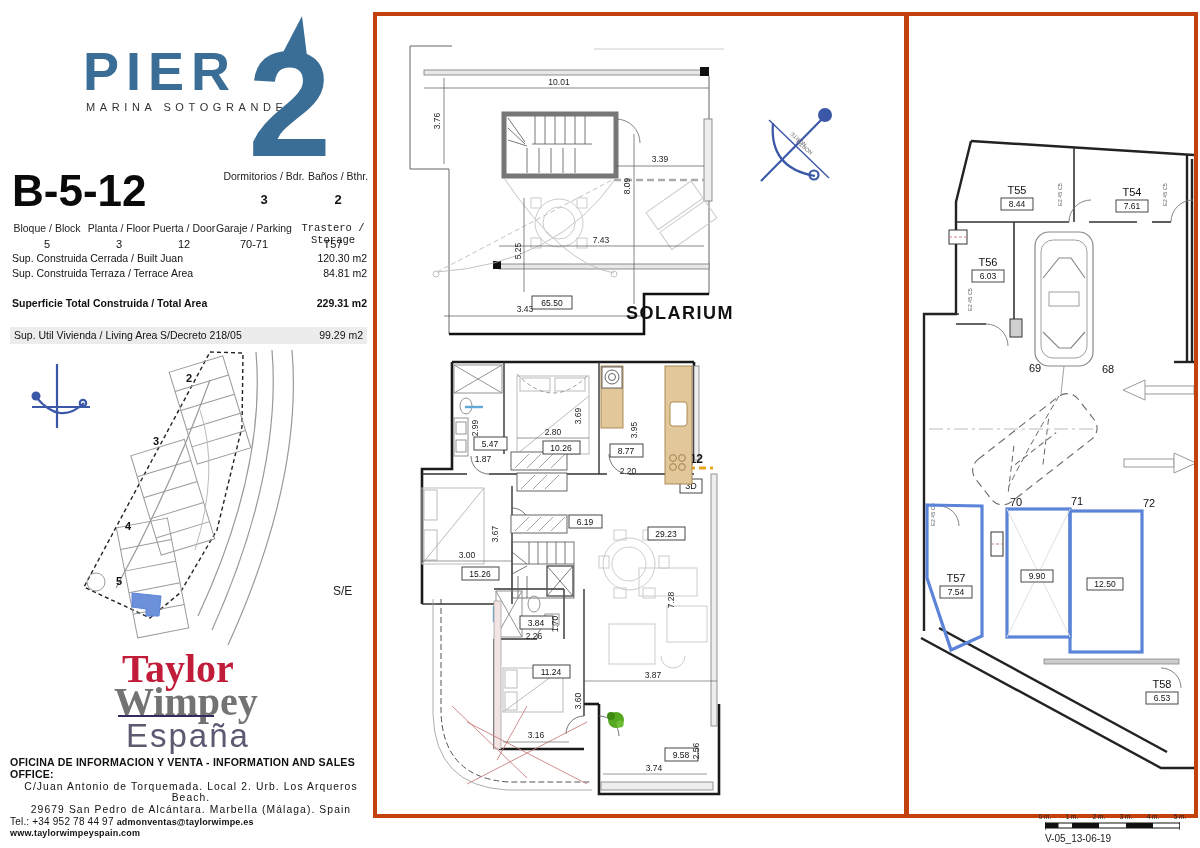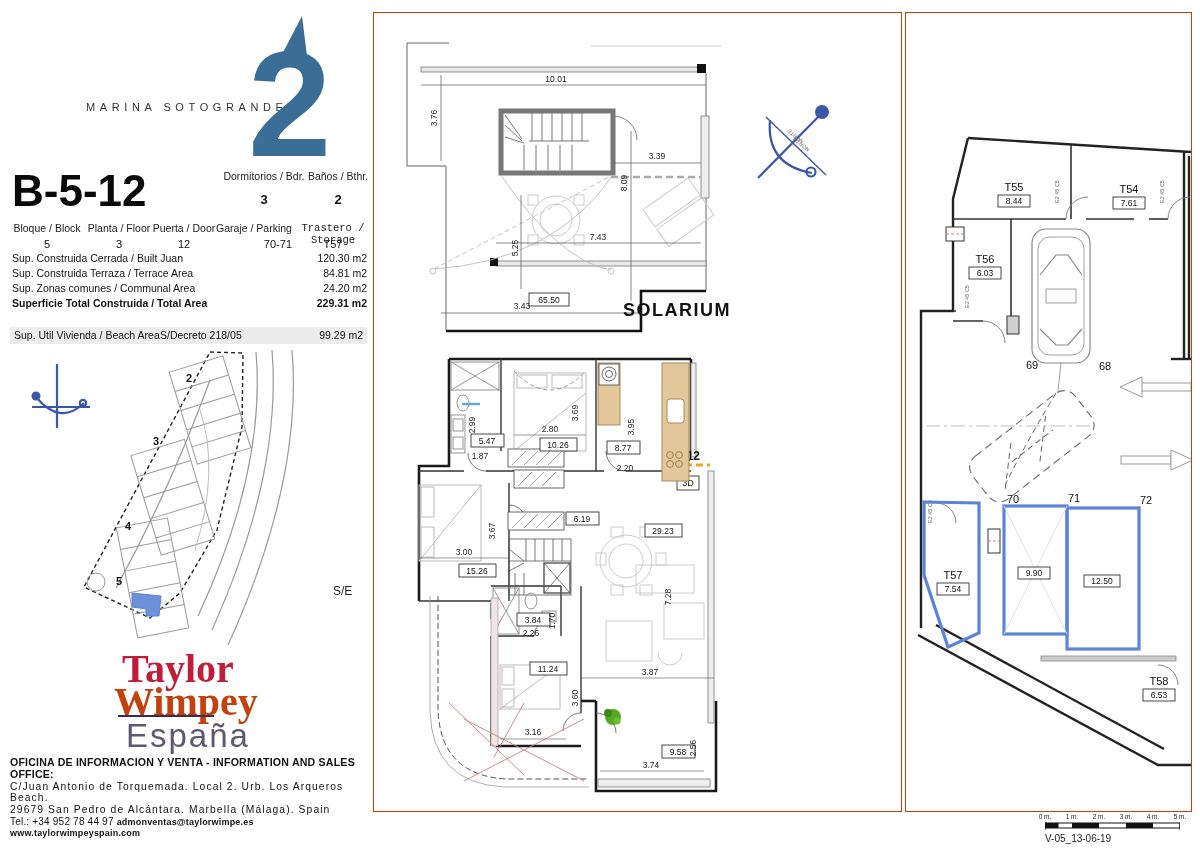--- a/index.html
+++ b/index.html
@@ -50,6 +50,7 @@
 
 <div id="page">
 
+  <div class="abs pier-word">PIER</div>
   <div class="abs pier-tag">MARINA SOTOGRANDE</div>
   <svg class="abs" style="left:240px;top:10px;" width="95" height="160" viewBox="0 0 95 160">
     <polygon points="38,52 62,6 68,54" fill="#3A6E96"></polygon>

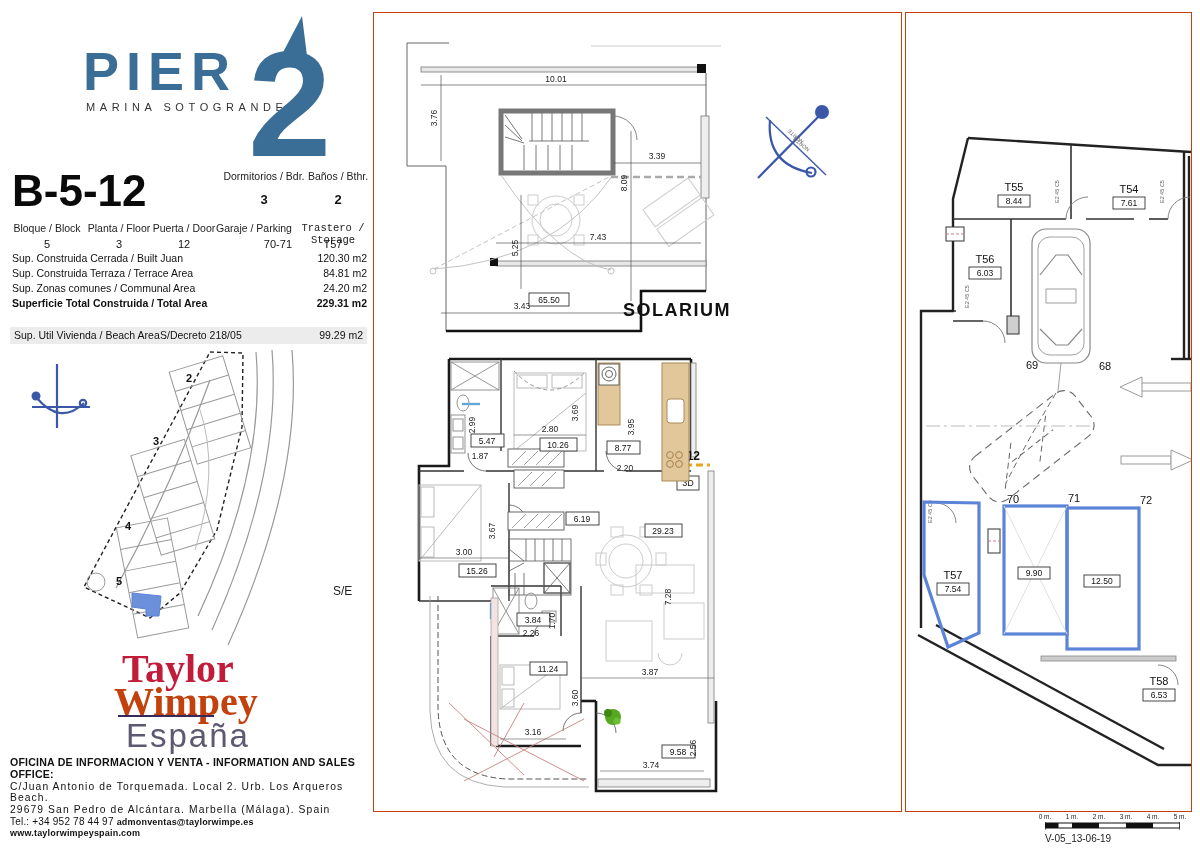--- a/index.html
+++ b/index.html
@@ -32,7 +32,7 @@
   .office .l4{font-size:10px;letter-spacing:0.2px;}
   .office .l4 b{font-size:9px;}
   
-  .panel{border:1px solid #c2410c;background:#fff;}
+  .panel{border:4px solid #c2410c;background:#fff;}
   #centerPanel{left:373px;top:12px;width:527px;height:798px;}
   #rightPanel{left:905px;top:12px;width:285px;height:798px;}
   

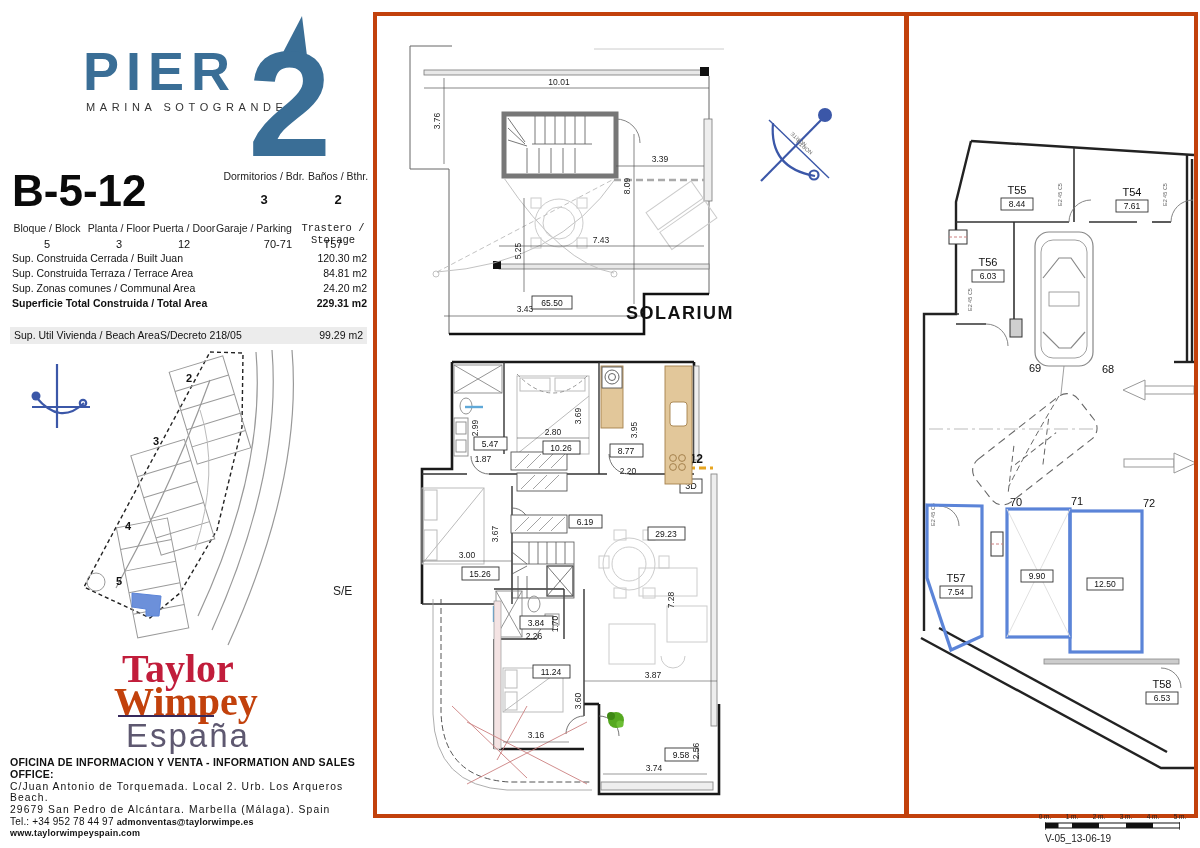--- a/index.html
+++ b/index.html
@@ -71,7 +71,7 @@
   <div class="abs spec-h" style="left:152px;top:222px;width:64px;">Puerta / Door</div>
   <div class="abs spec-v" style="left:152px;top:238px;width:64px;">12</div>
   <div class="abs spec-h" style="left:216px;top:222px;width:76px;">Garaje / Parking</div>
-  <div class="abs spec-v" style="left:216px;top:238px;width:76px;text-align:right;">70-71</div>
+  <div class="abs spec-v" style="left:216px;top:238px;width:76px;">70-71</div>
   <div class="abs spec-h" style="left:292px;top:222px;width:82px;font-family:Liberation Mono, monospace;">Trastero / Storage</div>
   <div class="abs spec-v" style="left:292px;top:238px;width:82px;">T57</div>
 

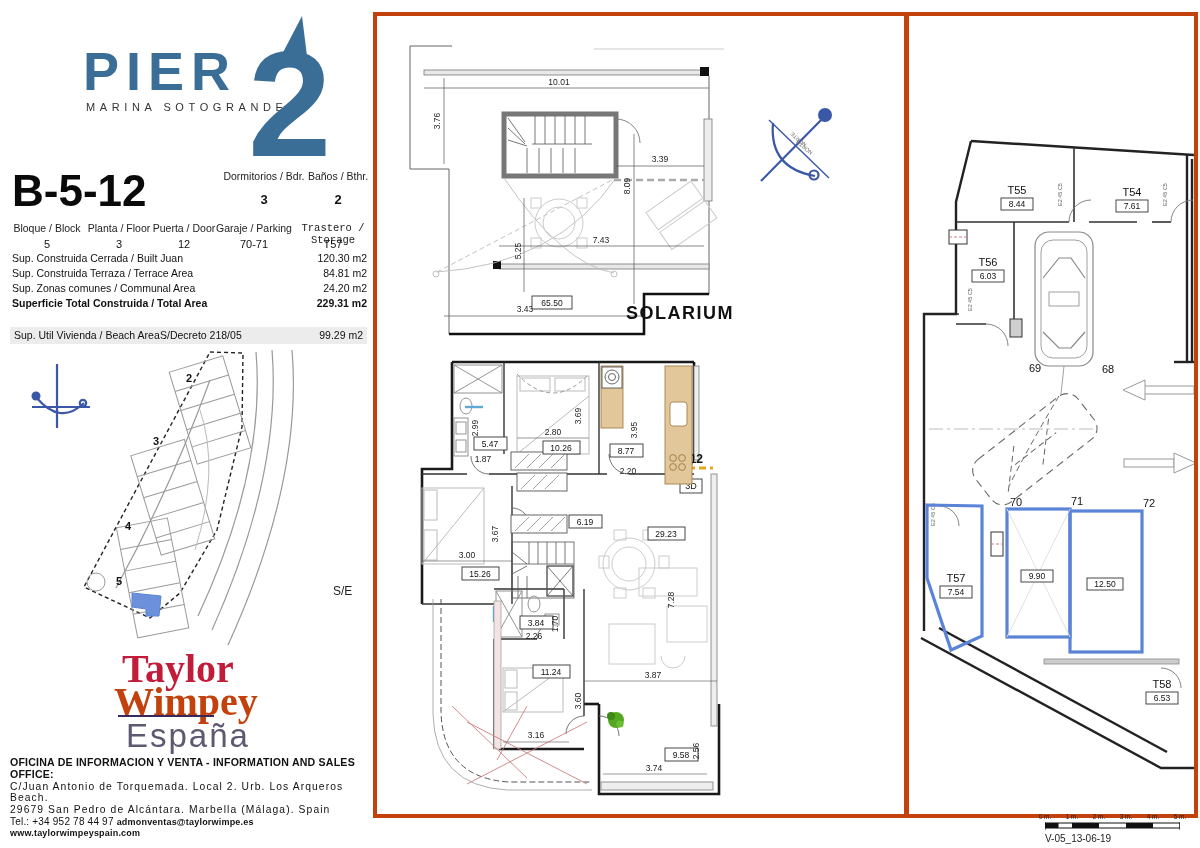--- a/index.html
+++ b/index.html
@@ -83,10 +83,6 @@
     <span class="lab">Sup. Construida Terraza / Terrace Area</span>
     <span class="val">84.81 m2</span>
   </div>
-  <div class="abs arow" style="top:282px;">
-    <span class="lab">Sup. Zonas comunes / Communal Area</span>
-    <span class="val">24.20 m2</span>
-  </div>
   <div class="abs arow bold" style="top:297px;">
     <span class="lab">Superficie Total Construida / Total Area</span>
     <span class="val">229.31 m2</span>

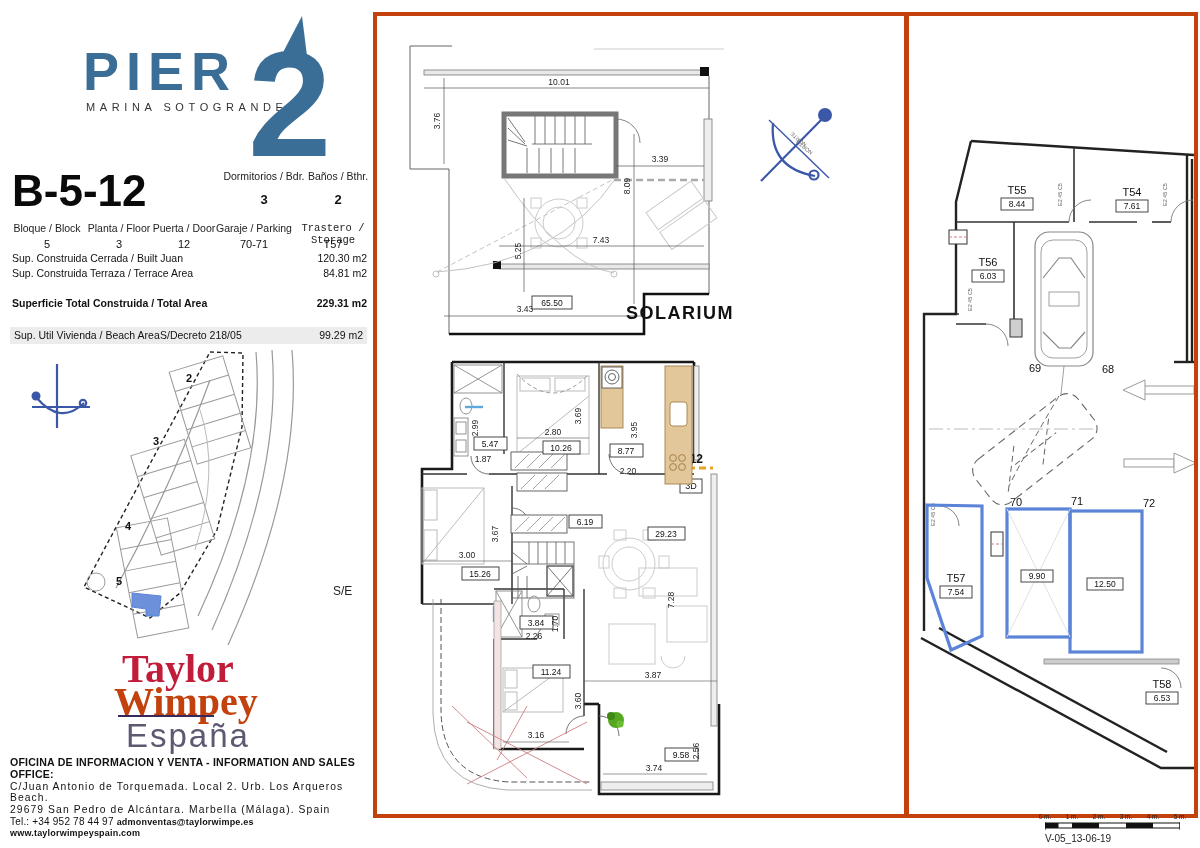--- a/index.html
+++ b/index.html
@@ -88,7 +88,7 @@
     <span class="val">229.31 m2</span>
   </div>
   <div class="abs grayrow">
-    <span class="lab">Sup. Util Vivienda / Beach Area</span>
+    <span class="lab">Sup. Util Vivienda / Living Area</span>
     <span class="mid">S/Decreto 218/05</span>
     <span class="val">99.29 m2</span>
   </div>

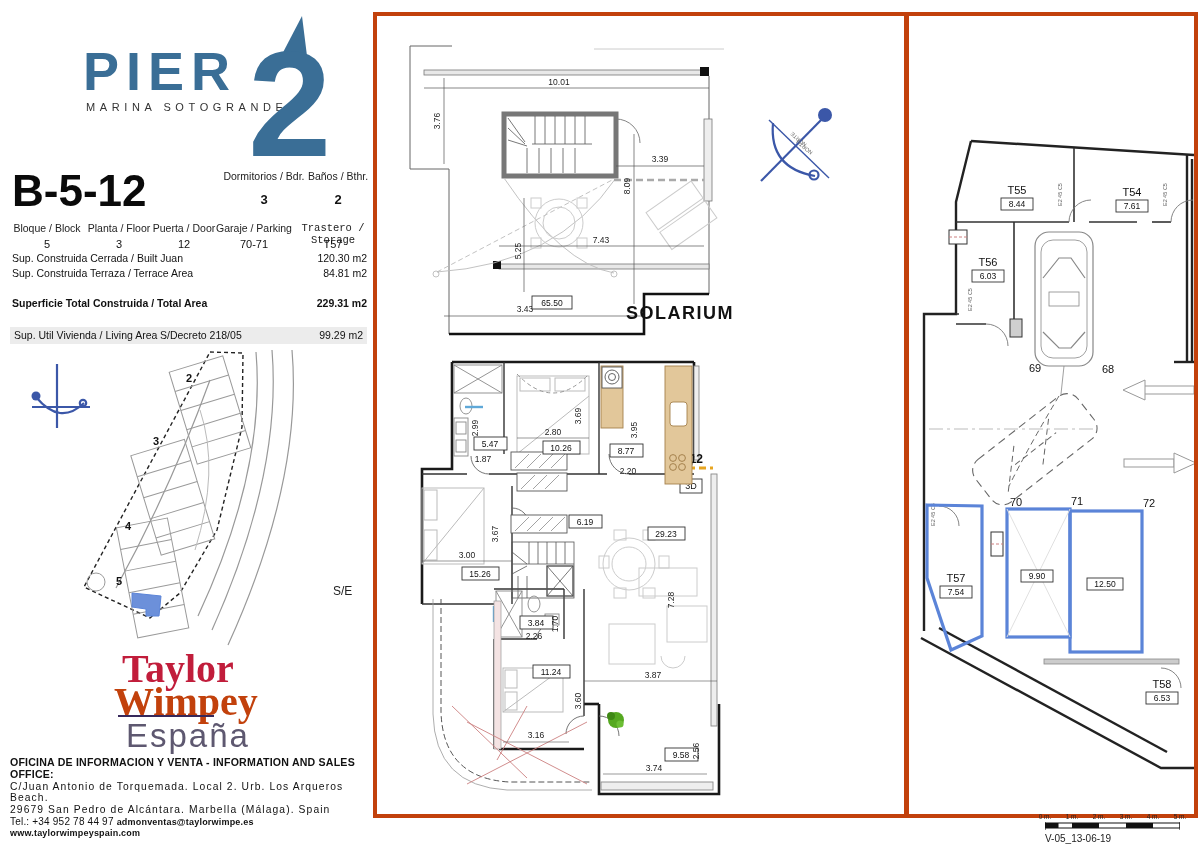--- a/index.html
+++ b/index.html
@@ -23,7 +23,7 @@
   .grayrow .val{position:absolute;right:4px;}
   .se-label{left:333px;top:584px;font-size:12px;color:#222;}
   .tw-taylor{left:122px;top:645px;font-family:"Liberation Serif",serif;font-weight:bold;font-size:40px;color:#C11D3B;}
-  .tw-wimpey{left:114px;top:678px;font-family:"Liberation Serif",serif;font-weight:bold;font-size:40px;color:#c2410c;}
+  .tw-wimpey{left:114px;top:678px;font-family:"Liberation Serif",serif;font-weight:bold;font-size:40px;color:#737373;}
   .tw-line{left:118px;top:715px;width:96px;height:2px;background:#37295B;}
   .tw-espana{left:126px;top:717px;font-size:33px;color:#5E5870;letter-spacing:2px;}
   .office{left:10px;top:756px;width:362px;}

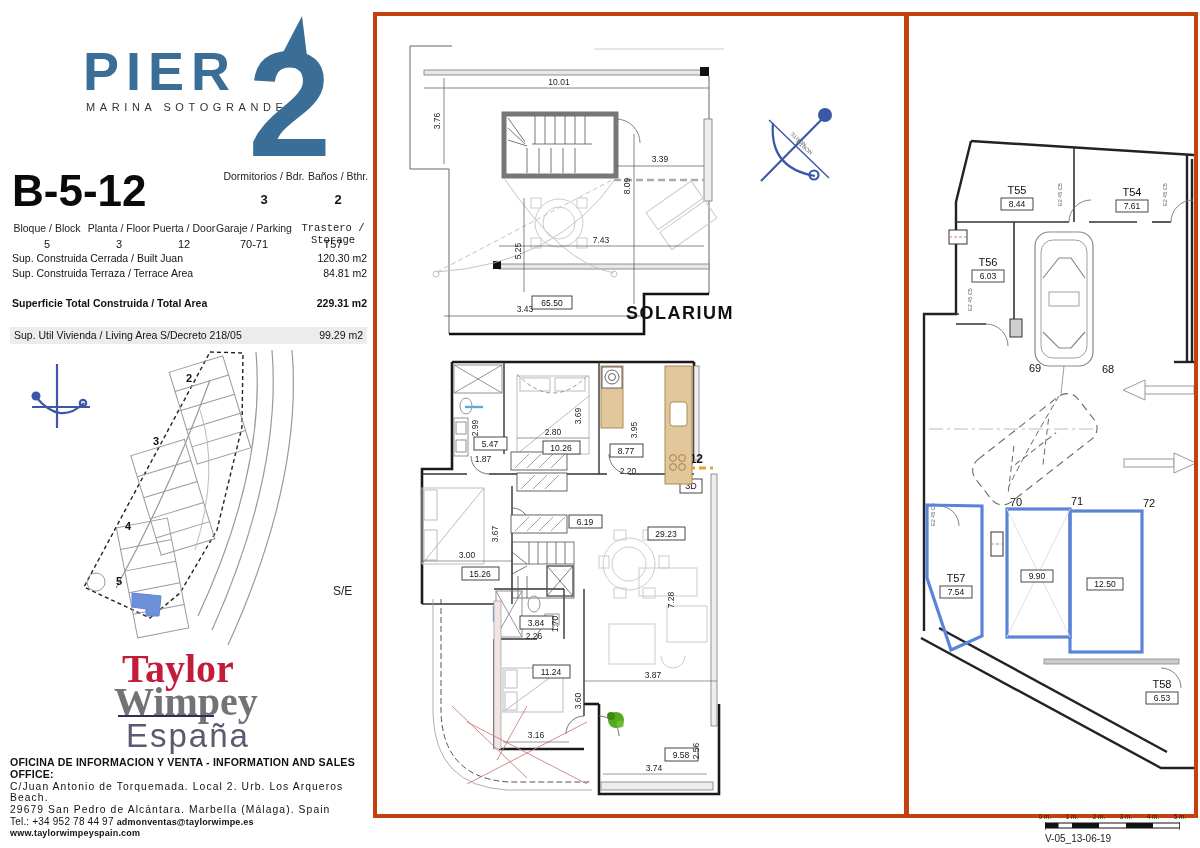--- a/index.html
+++ b/index.html
@@ -28,7 +28,7 @@
   .tw-espana{left:126px;top:717px;font-size:33px;color:#5E5870;letter-spacing:2px;}
   .office{left:10px;top:756px;width:362px;}
   .office .l1{font-size:10.6px;font-weight:bold;letter-spacing:0.2px;margin-bottom:1px;}
-  .office .l2{font-size:10.3px;letter-spacing:1.1px;margin-bottom:1px;}
+  .office .l2{font-size:10.3px;letter-spacing:1.1px;margin-bottom:1px;text-align:center;}
   .office .l4{font-size:10px;letter-spacing:0.2px;}
   .office .l4 b{font-size:9px;}
   

